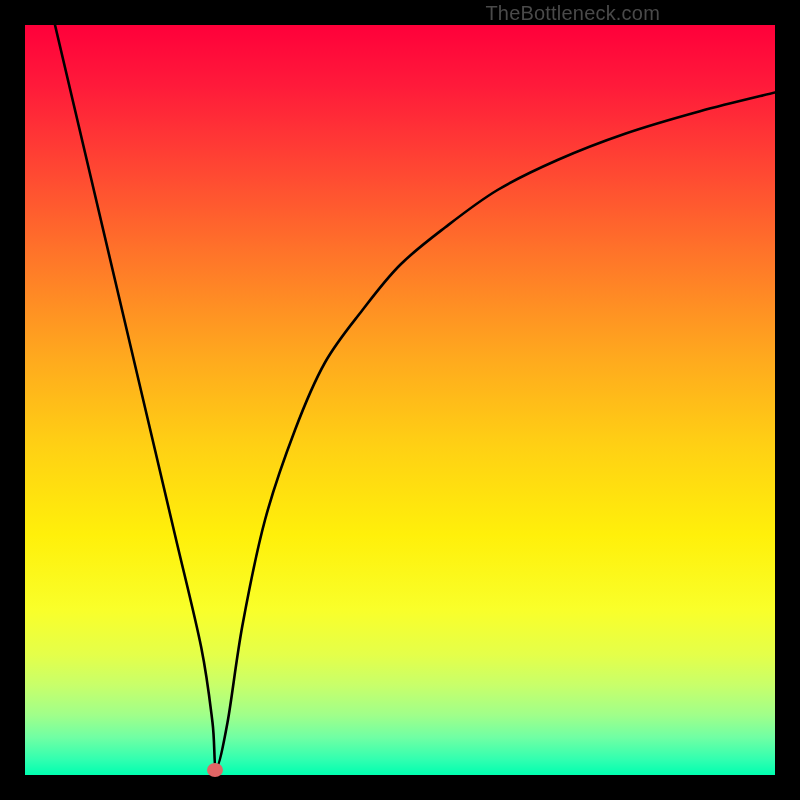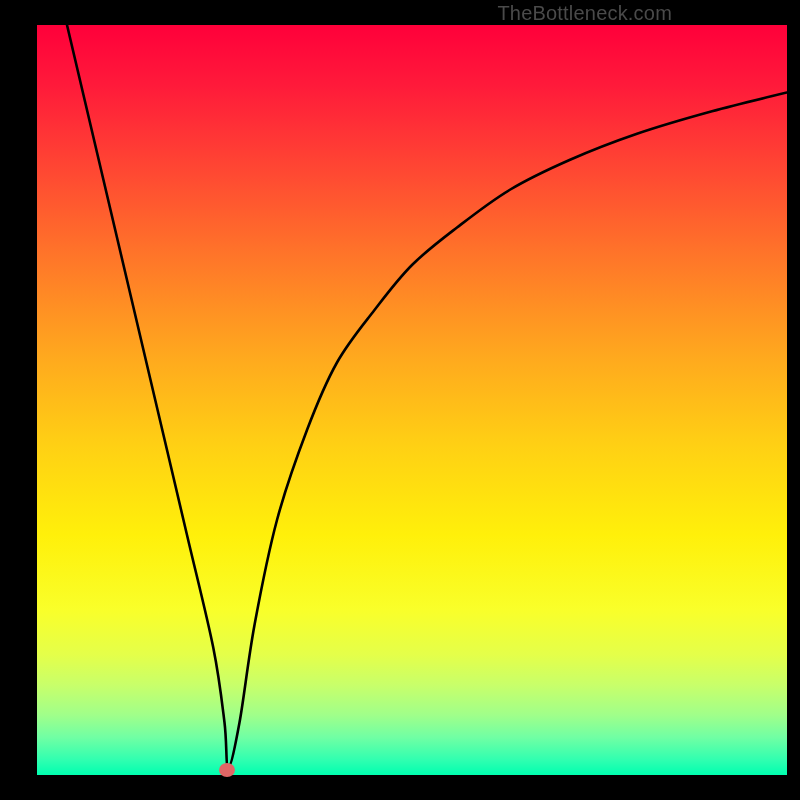--- a/index.html
+++ b/index.html
@@ -9,7 +9,6 @@
     width: 668px;
     height: 800px;
     background: #000;
-    margin-left: 12px;
   }
   .plot-area {
     position: absolute;

